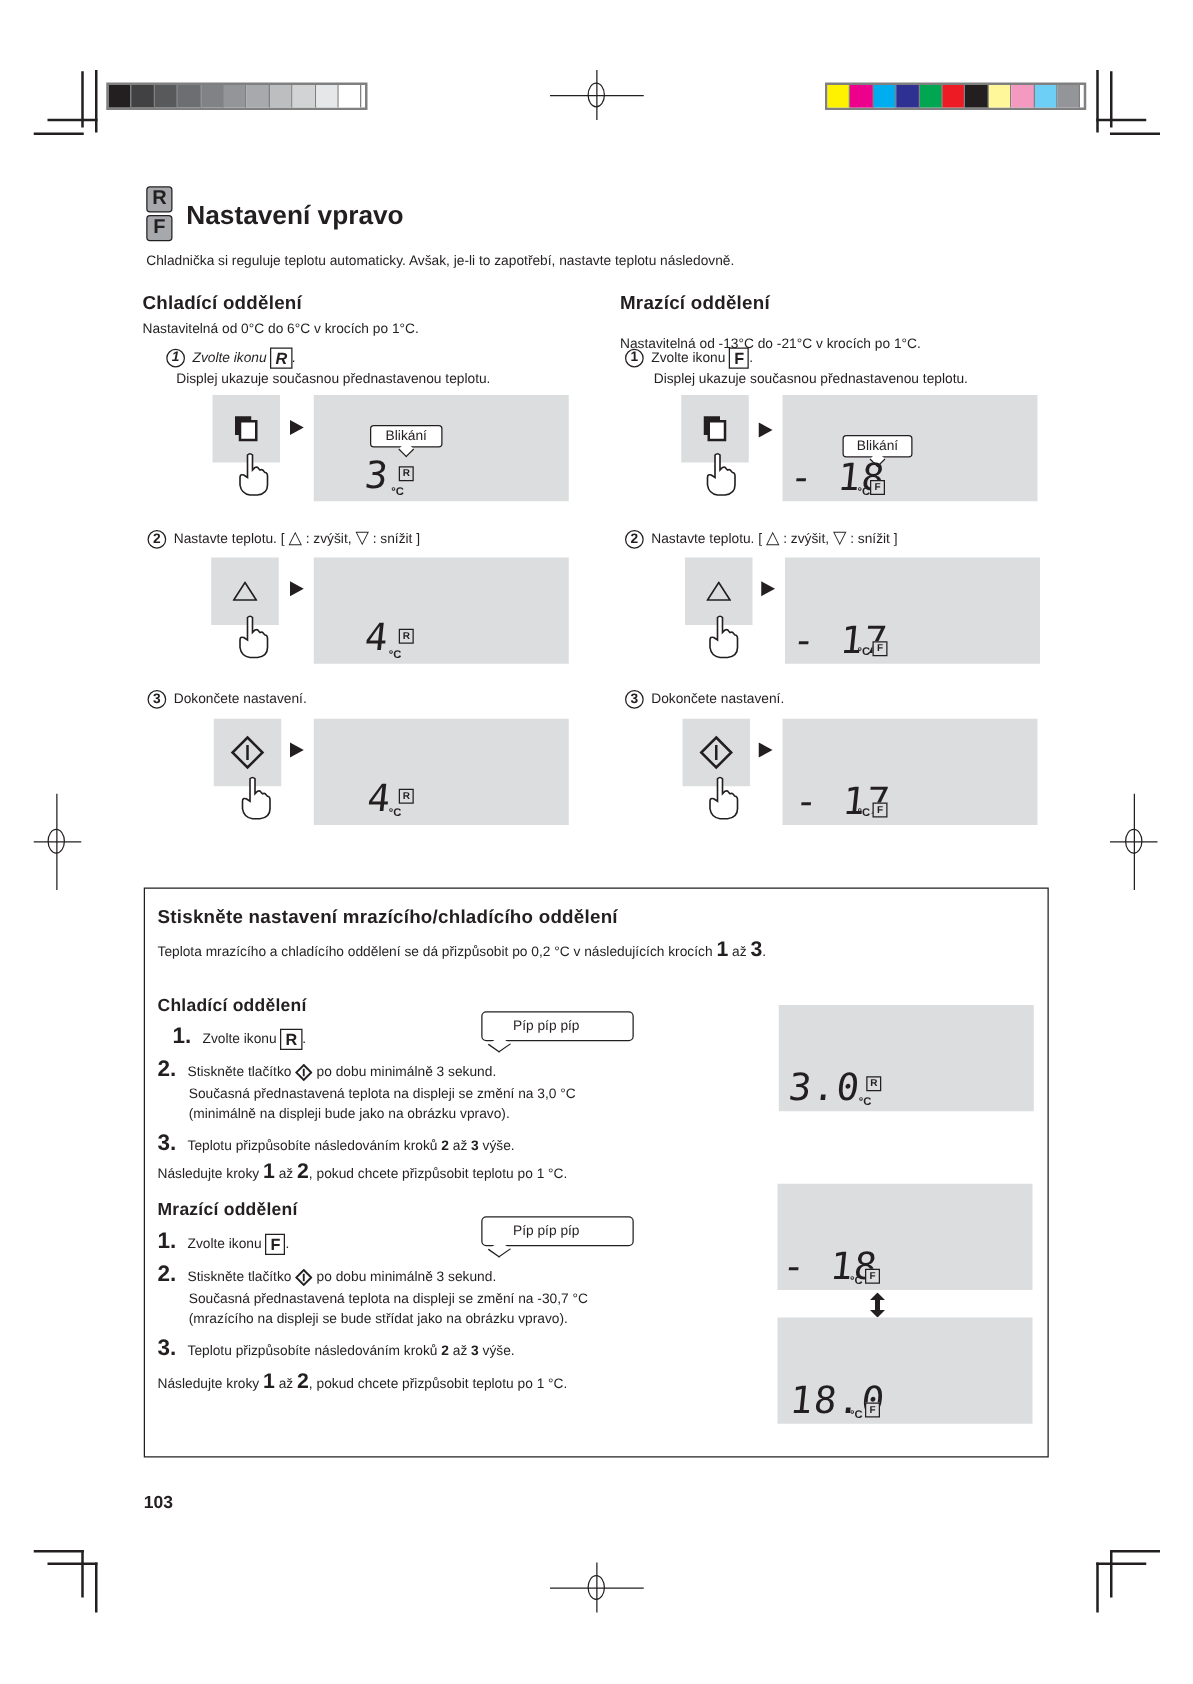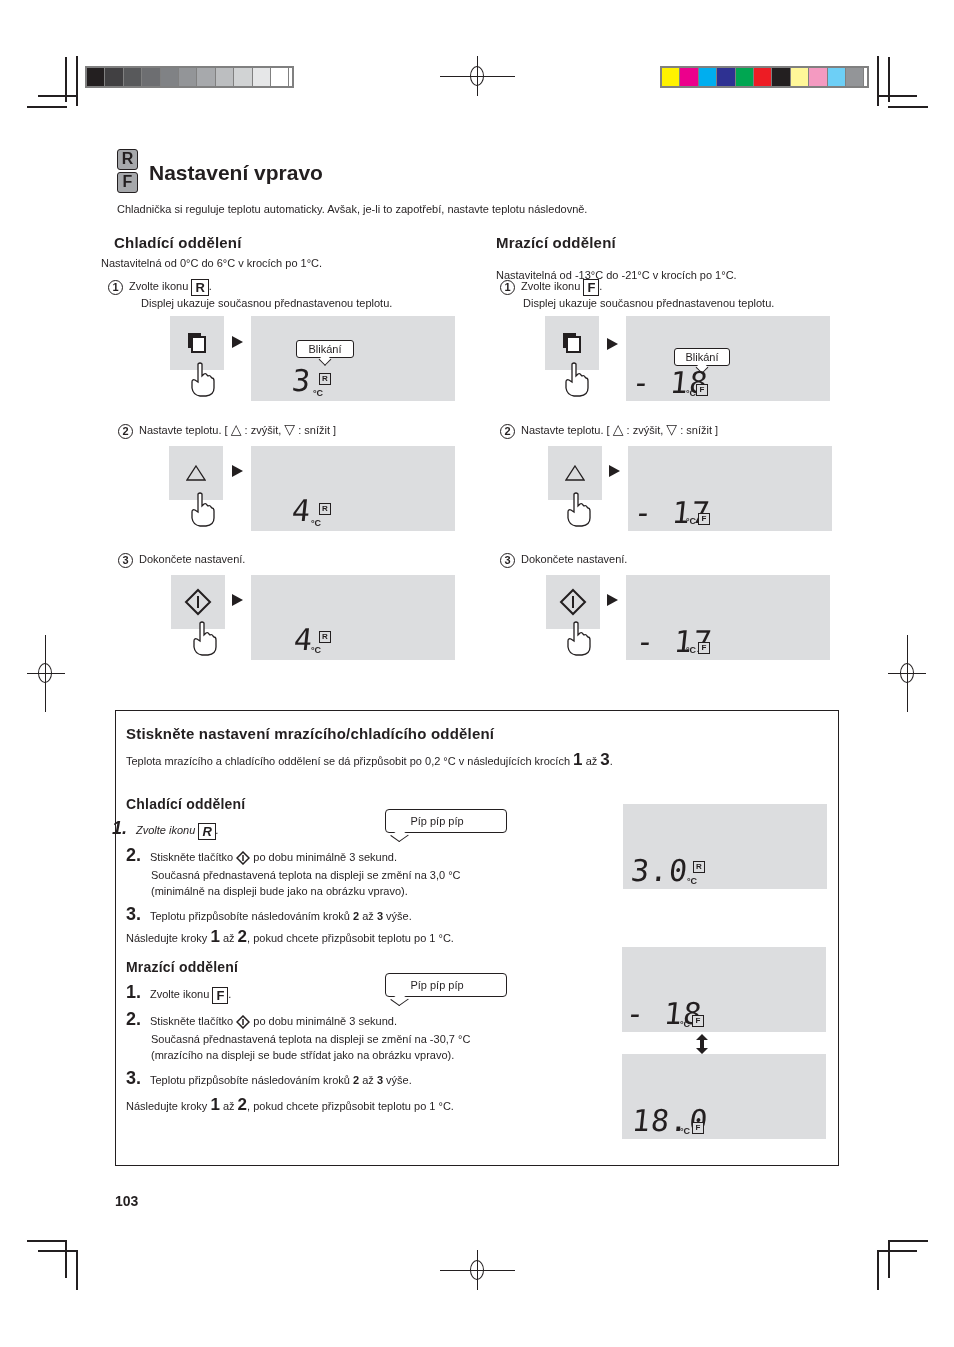--- a/index.html
+++ b/index.html
@@ -115,7 +115,7 @@
 
 <section>
   <div class="abs sect-h" style="left:114px;top:234px;">Chladící oddělení</div>
-  <div class="abs small" style="left:101px;top:255px;text-align:right;">Nastavitelná od 0°C do 6°C v krocích po 1°C.</div>
+  <div class="abs small" style="left:114px;top:255px;text-align:right;">Nastavitelná od 0°C do 6°C v krocích po 1°C.</div>
 
   <div class="abs small" style="left:108px;top:278px;">
     <span class="step-num">1</span><span>Zvolte ikonu</span>

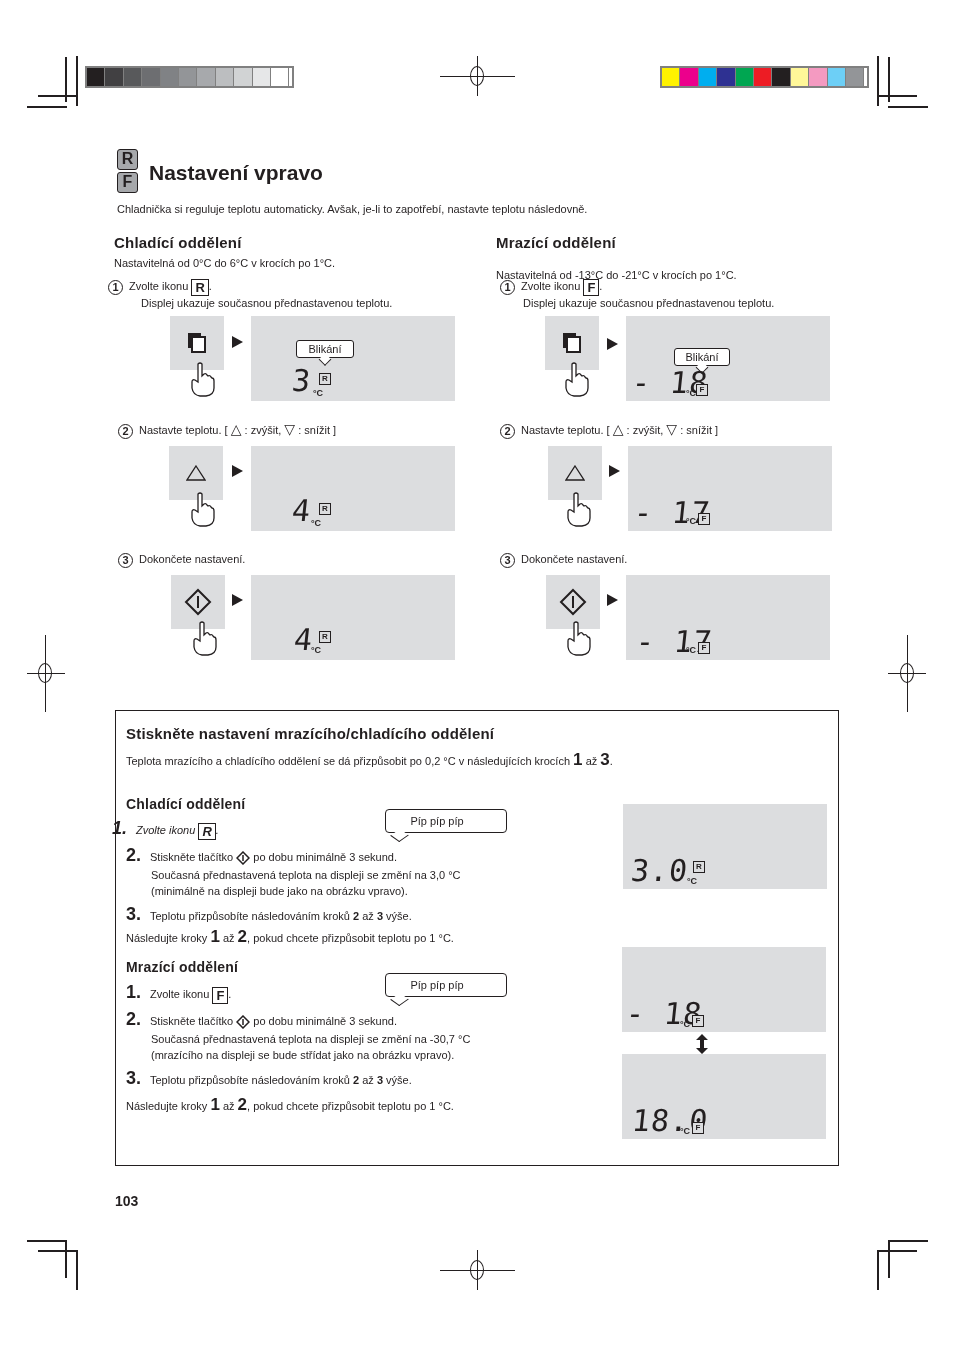--- a/index.html
+++ b/index.html
@@ -117,7 +117,7 @@
   <div class="abs sect-h" style="left:114px;top:234px;">Chladící oddělení</div>
   <div class="abs small" style="left:114px;top:255px;text-align:right;">Nastavitelná od 0°C do 6°C v krocích po 1°C.</div>
 
-  <div class="abs small" style="left:108px;top:278px;">
+  <div class="abs small" style="left:133px;top:278px;font-style:italic;">
     <span class="step-num">1</span><span>Zvolte ikonu</span>
     <span class="key-box">R</span><span>.</span>
   </div>

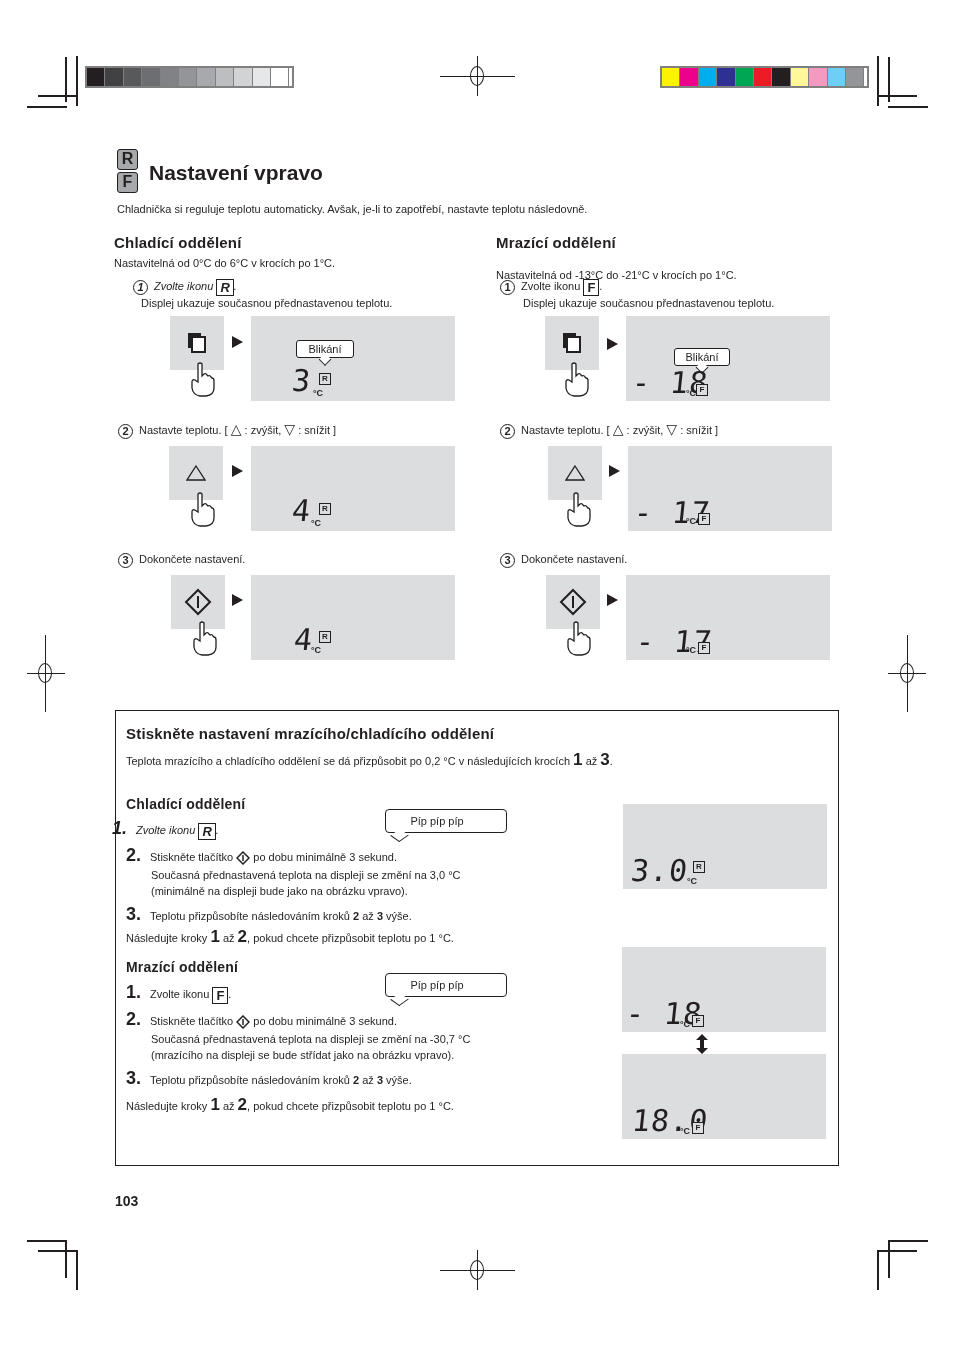--- a/index.html
+++ b/index.html
@@ -260,7 +260,7 @@
 
 <div class="abs sect-h" style="left:126px;top:796px;font-size:14px;">Chladící oddělení</div>
 <div class="beep" style="left:385px;top:809px;width:122px;height:24px;line-height:22px;padding-right:18px;">Píp píp píp</div>
-<div class="abs small" style="left:112px;top:820px;font-style:italic;">
+<div class="abs small" style="left:138px;top:820px;">
   <span class="bignum">1.</span><span>Zvolte ikonu</span>
   <span class="key-box">R</span>.
 </div>

